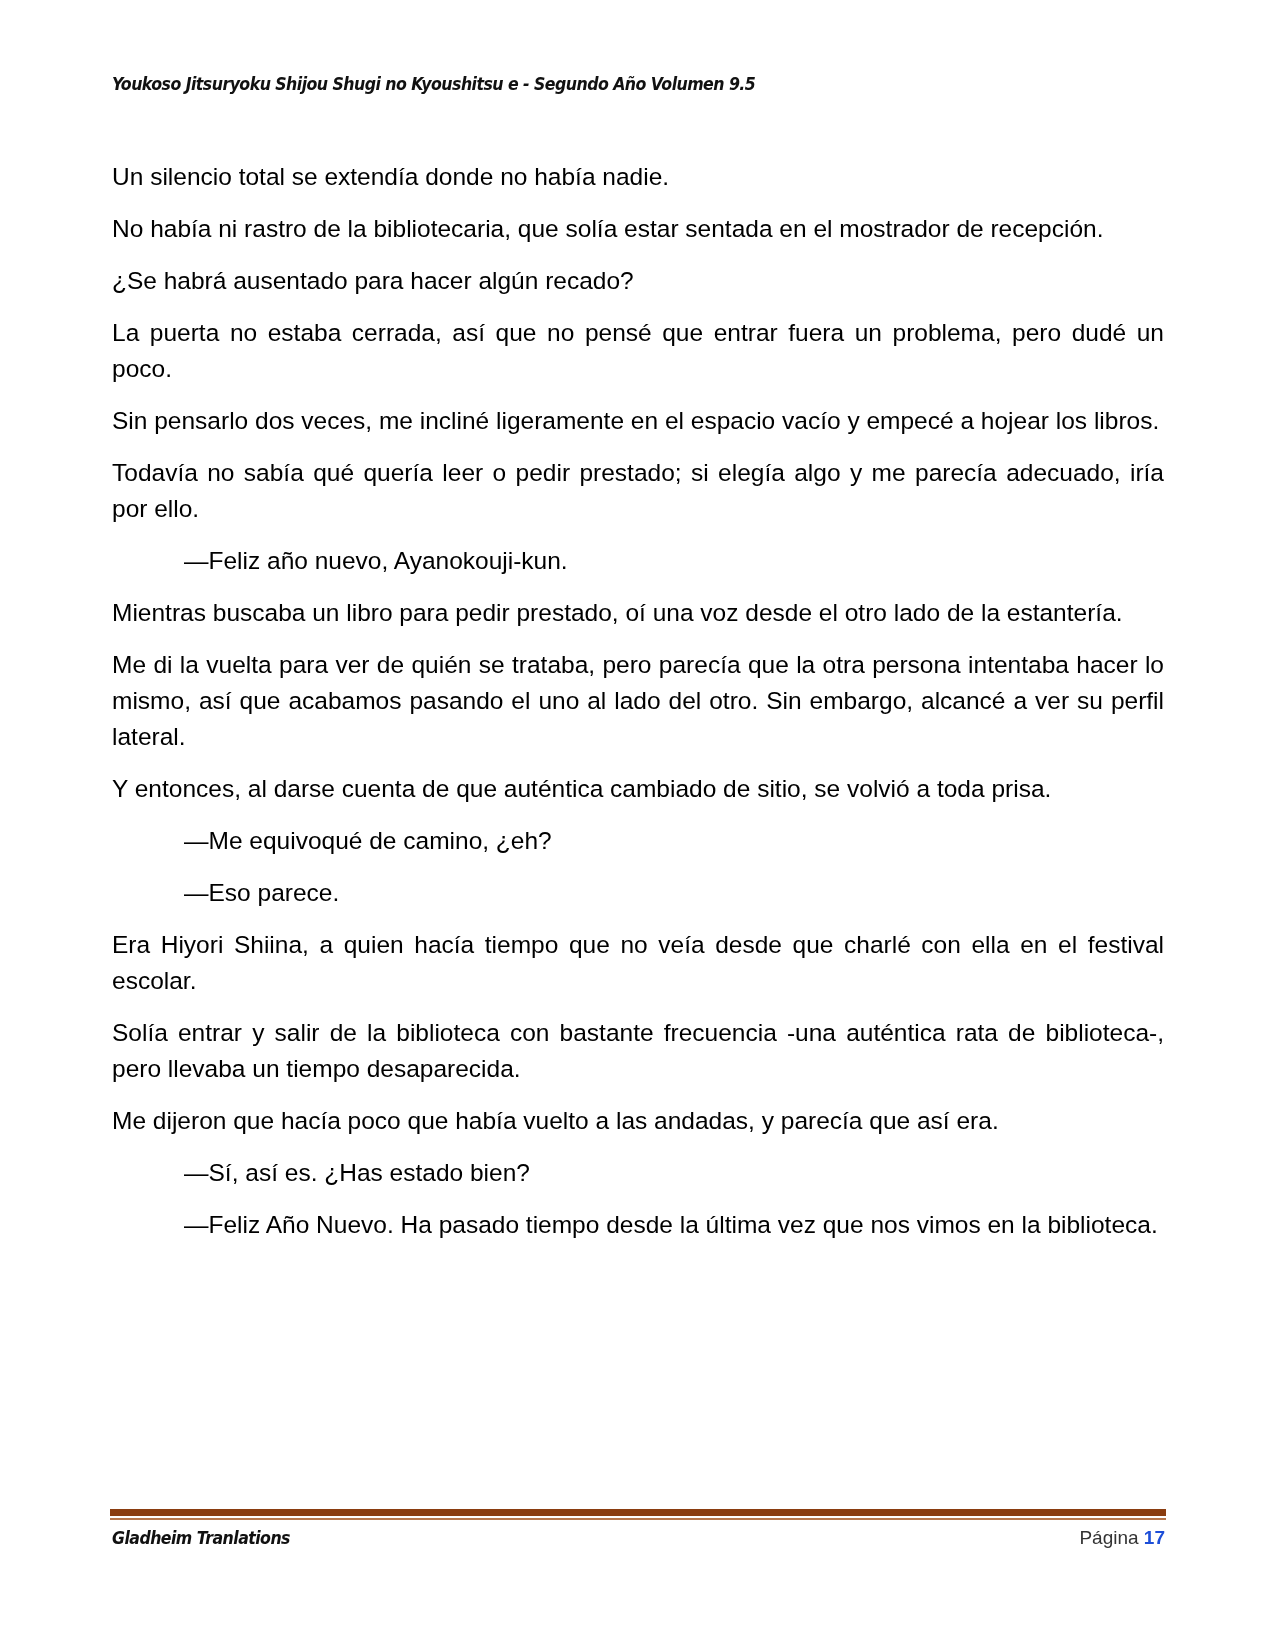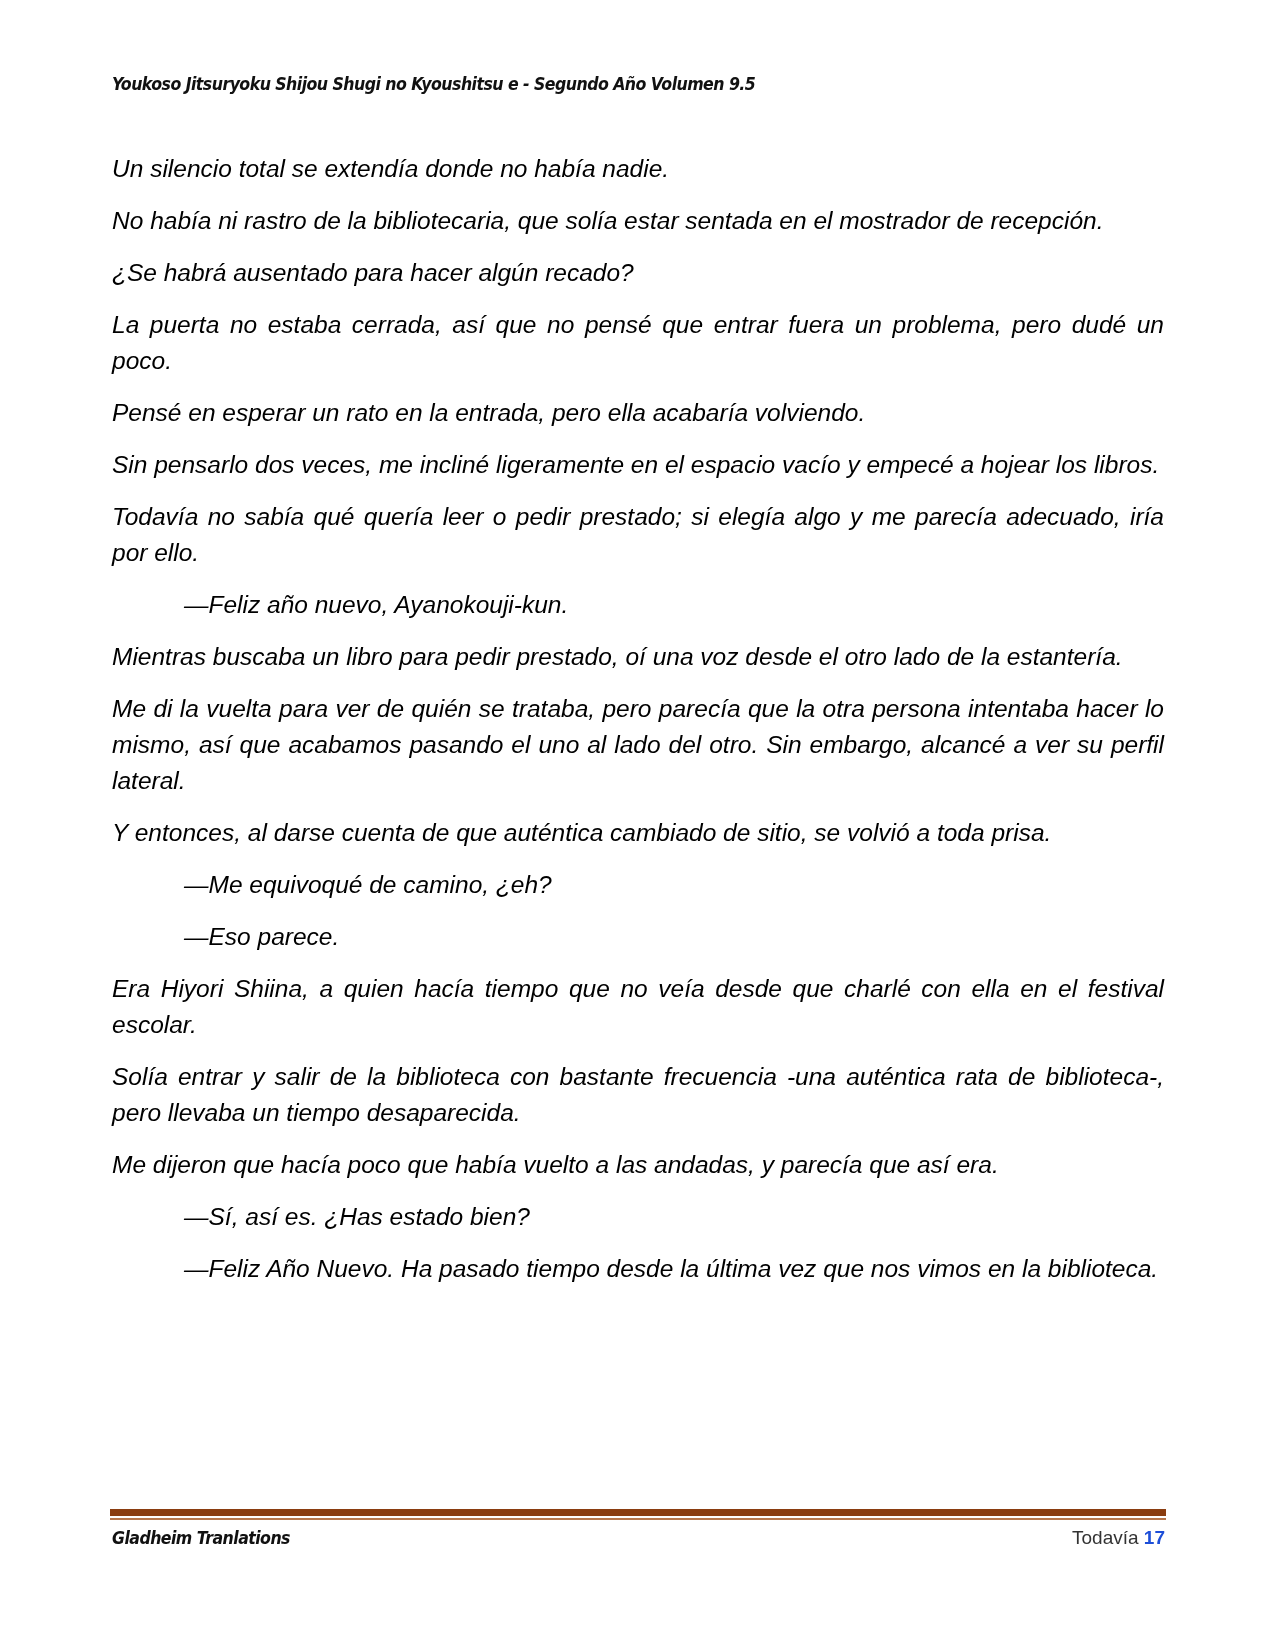--- a/index.html
+++ b/index.html
@@ -21,7 +21,7 @@
     font-size: 24.5px; line-height: 36px; color: #000;
   }
   .body-text p {
-    margin: 0 0 16px 0; text-align: justify; font-style: italic;
+    margin: 8px 0 16px 0; text-align: justify;
   }
   .body-text p.dialogue { text-indent: 72px; }
   .footer-rule {

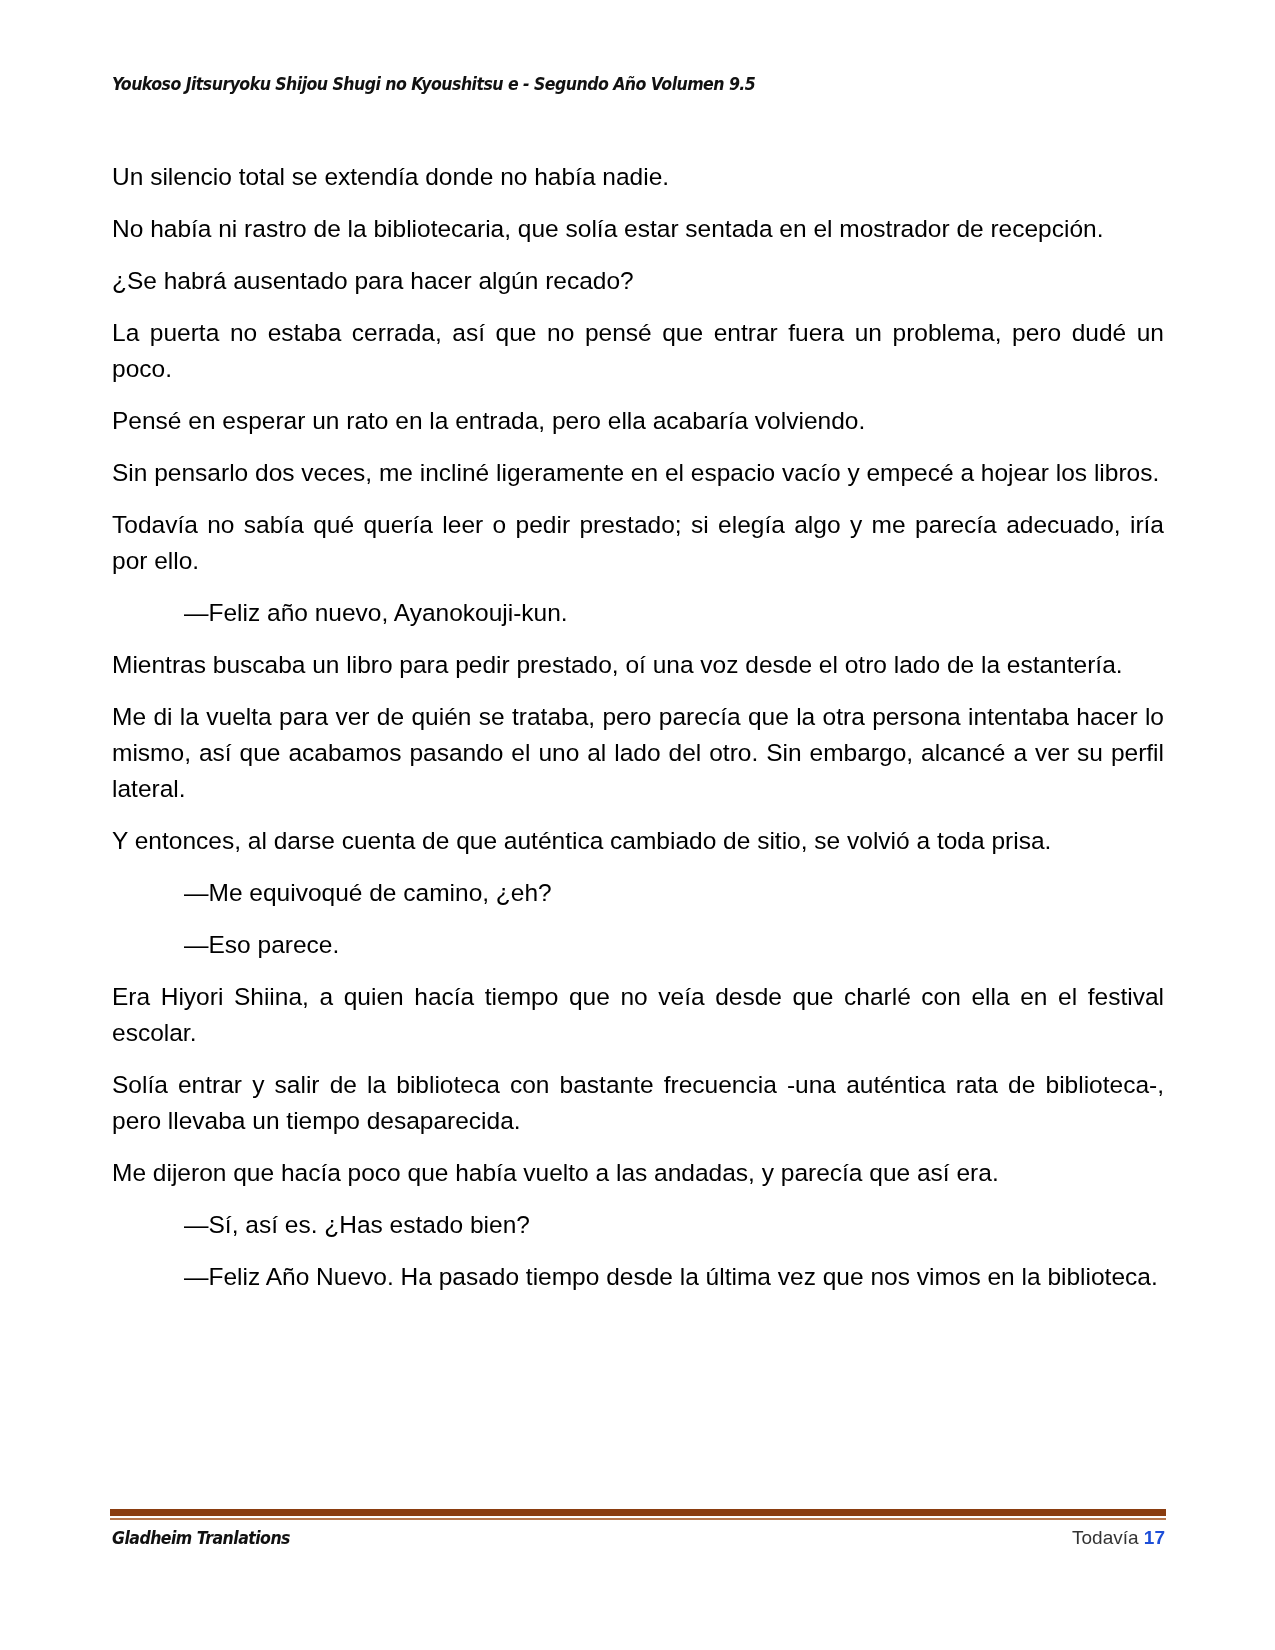--- a/index.html
+++ b/index.html
@@ -55,7 +55,6 @@
     <p class="narration">No había ni rastro de la bibliotecaria, que solía estar sentada en el mostrador de recepción.</p>
     <p class="narration">¿Se habrá ausentado para hacer algún recado?</p>
     <p class="narration">La puerta no estaba cerrada, así que no pensé que entrar fuera un problema, pero dudé un poco.</p>
-    <p class="narration">Pensé en esperar un rato en la entrada, pero ella acabaría volviendo.</p>
     <p class="narration">Sin pensarlo dos veces, me incliné ligeramente en el espacio vacío y empecé a hojear los libros.</p>
     <p class="narration">Todavía no sabía qué quería leer o pedir prestado; si elegía algo y me parecía adecuado, iría por ello.</p>
     <p class="dialogue">—Feliz año nuevo, Ayanokouji-kun.</p>

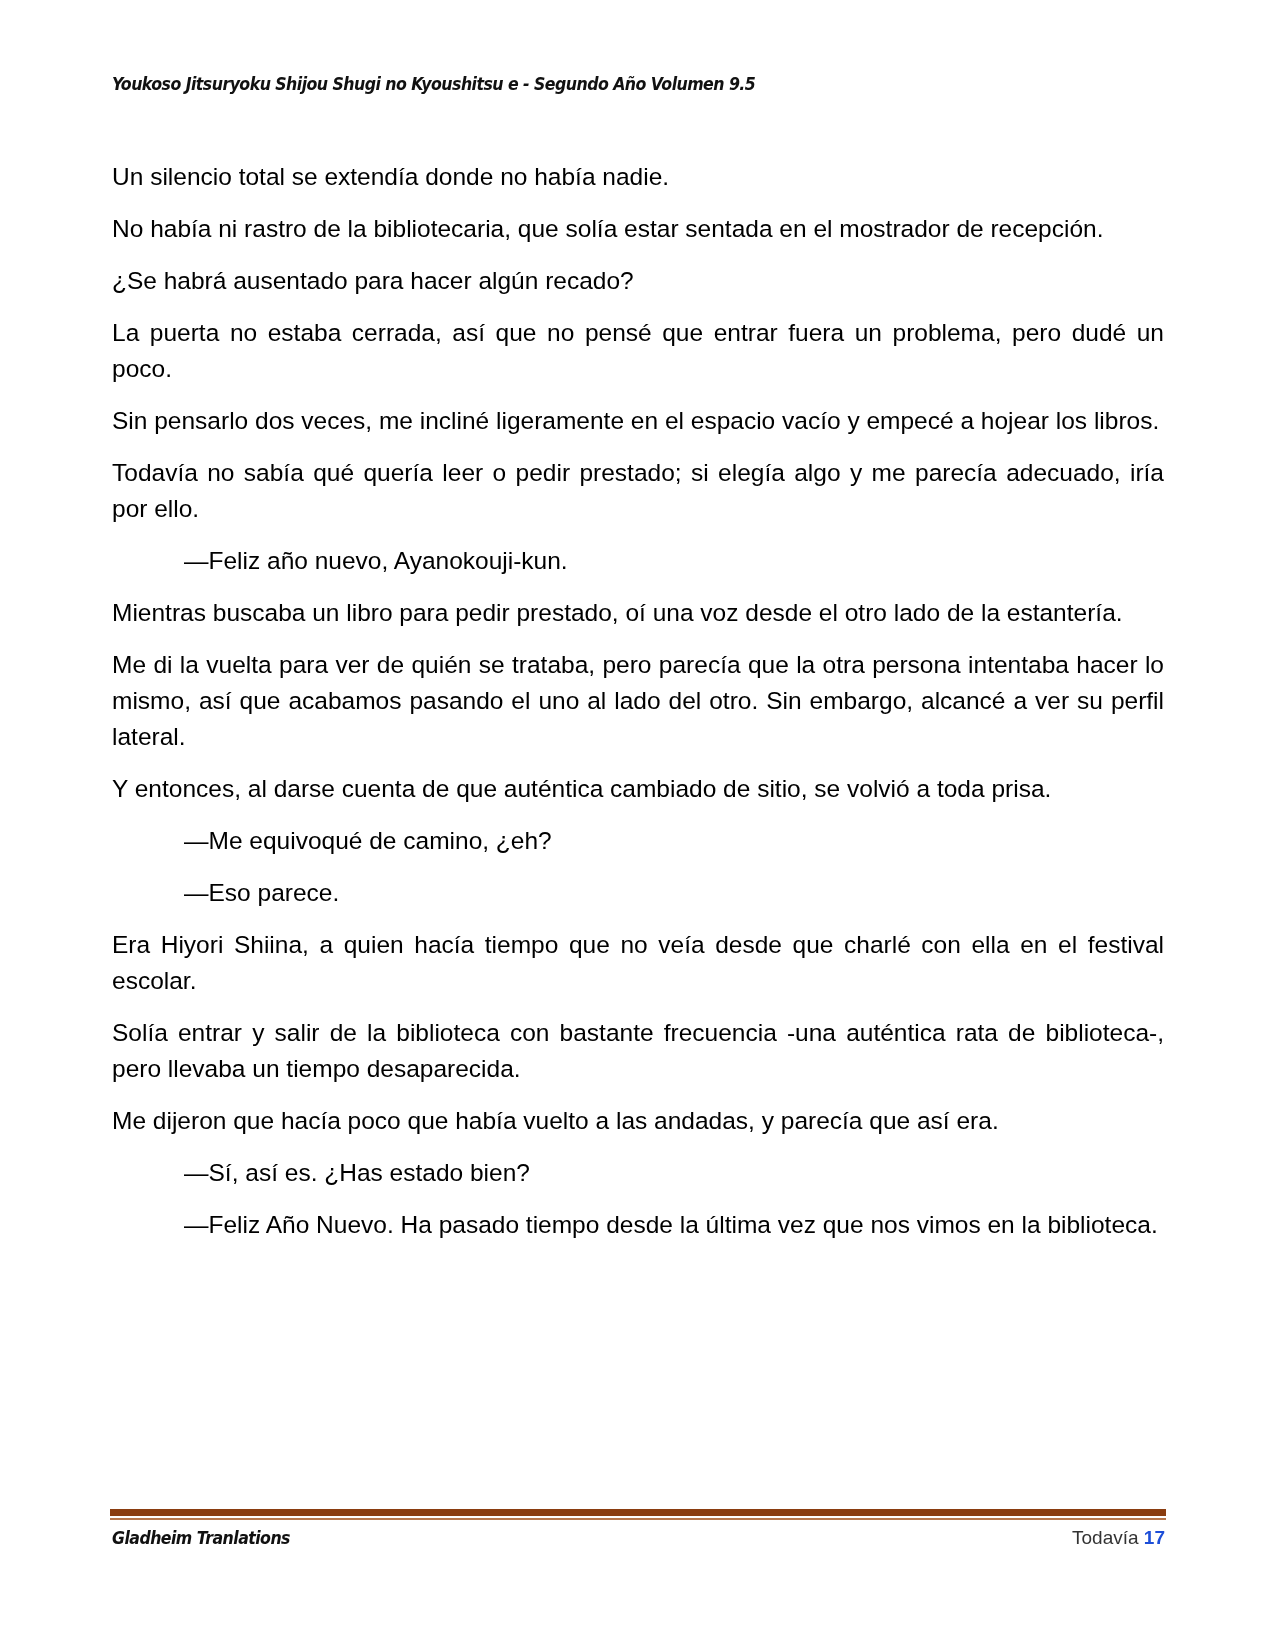--- a/index.html
+++ b/index.html
@@ -78,7 +78,7 @@
 
   <div class="footer-left">Gladheim Tranlations</div>
   <div class="footer-right">
-    <span>Todavía</span>
+    <span>Página</span>
     <span class="num">17</span>
   </div>
 </div>

